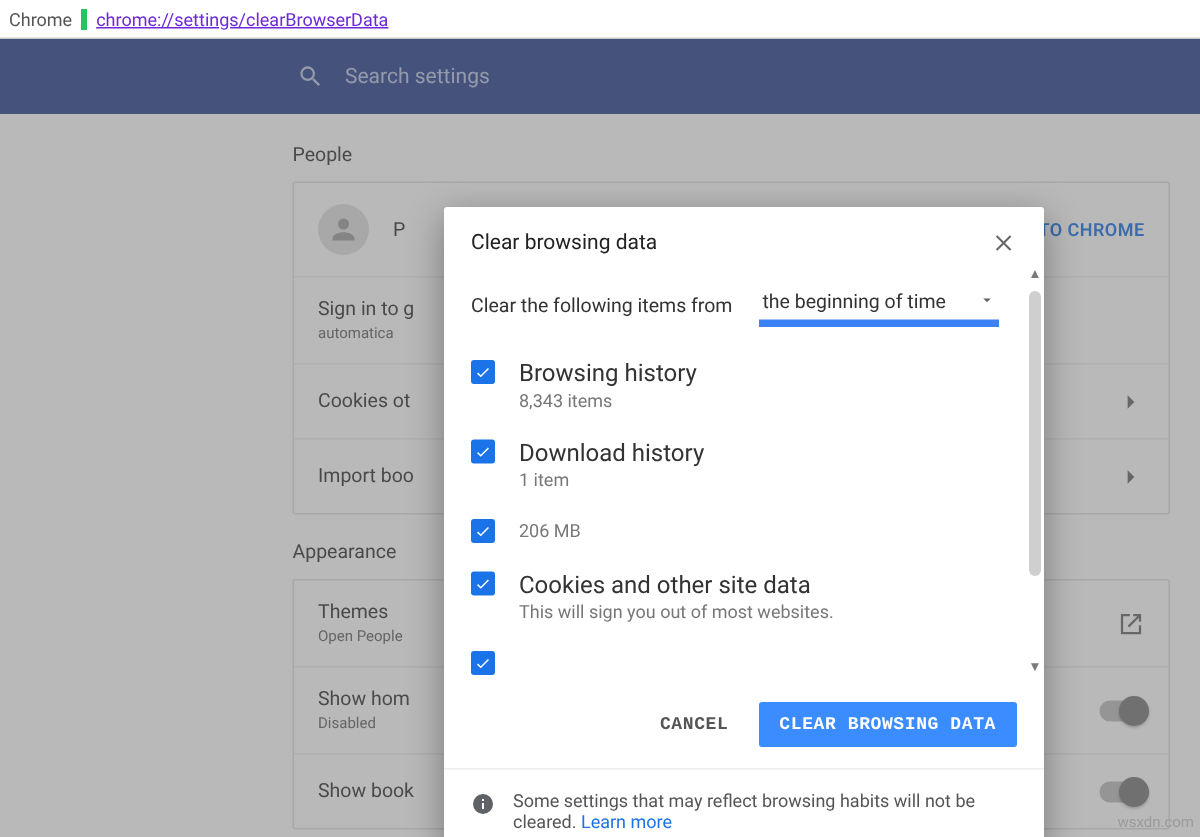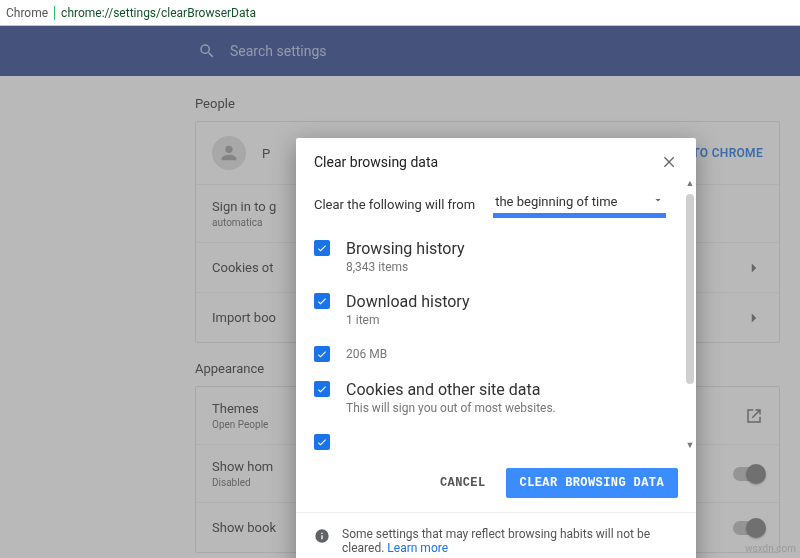--- a/index.html
+++ b/index.html
@@ -21,7 +21,7 @@
     font-size:12px;
     color:#444;
   }
-  .addr-bar .label { color:#555; padding-right:6px; border-right:1px solid #22c55e; }
+  .addr-bar .label { color:#555; padding-right:6px; border-right:4px solid #22c55e; }
   .addr-bar .url { padding-left:6px; color:#14532d; }
 
   .app-area { position:relative; height:calc(100% - 26px); }

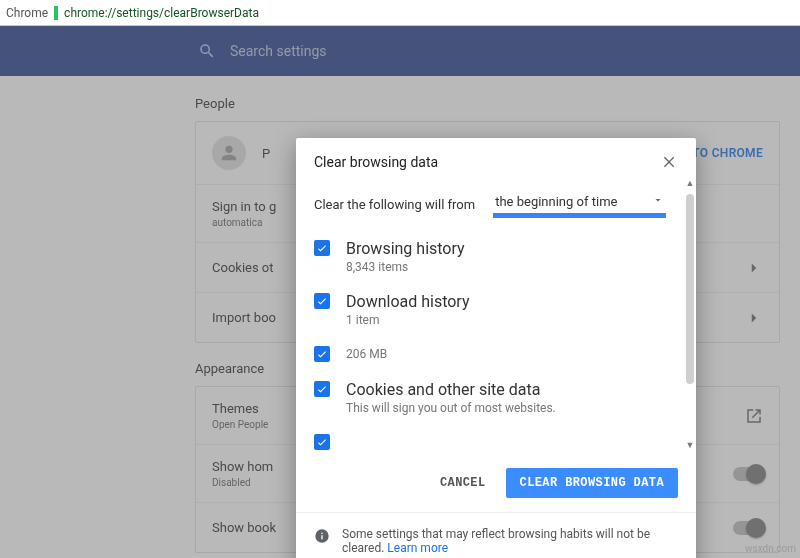--- a/index.html
+++ b/index.html
@@ -22,7 +22,7 @@
     color:#444;
   }
   .addr-bar .label { color:#555; padding-right:6px; border-right:4px solid #22c55e; }
-  .addr-bar .url { padding-left:6px; color:#14532d; }
+  .addr-bar .url { padding-left:6px; color:#6d28d9;text-decoration:underline; }
 
   .app-area { position:relative; height:calc(100% - 26px); }
 

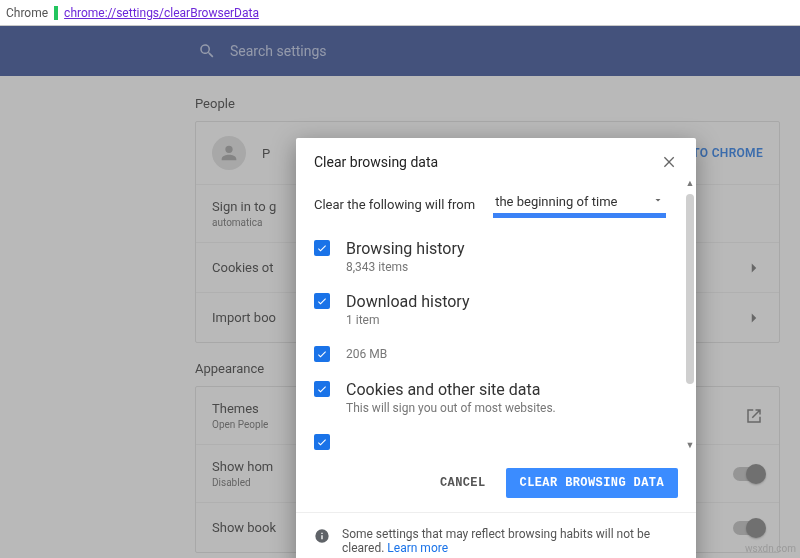--- a/index.html
+++ b/index.html
@@ -235,7 +235,7 @@
 
     <div class="dialog-body">
       <div class="range-row">
-        <span>Clear the following will from</span>
+        <span>Clear the following items from</span>
         <div class="range-select">
           <span>the beginning of time</span>
           <svg viewBox="0 0 24 24">

